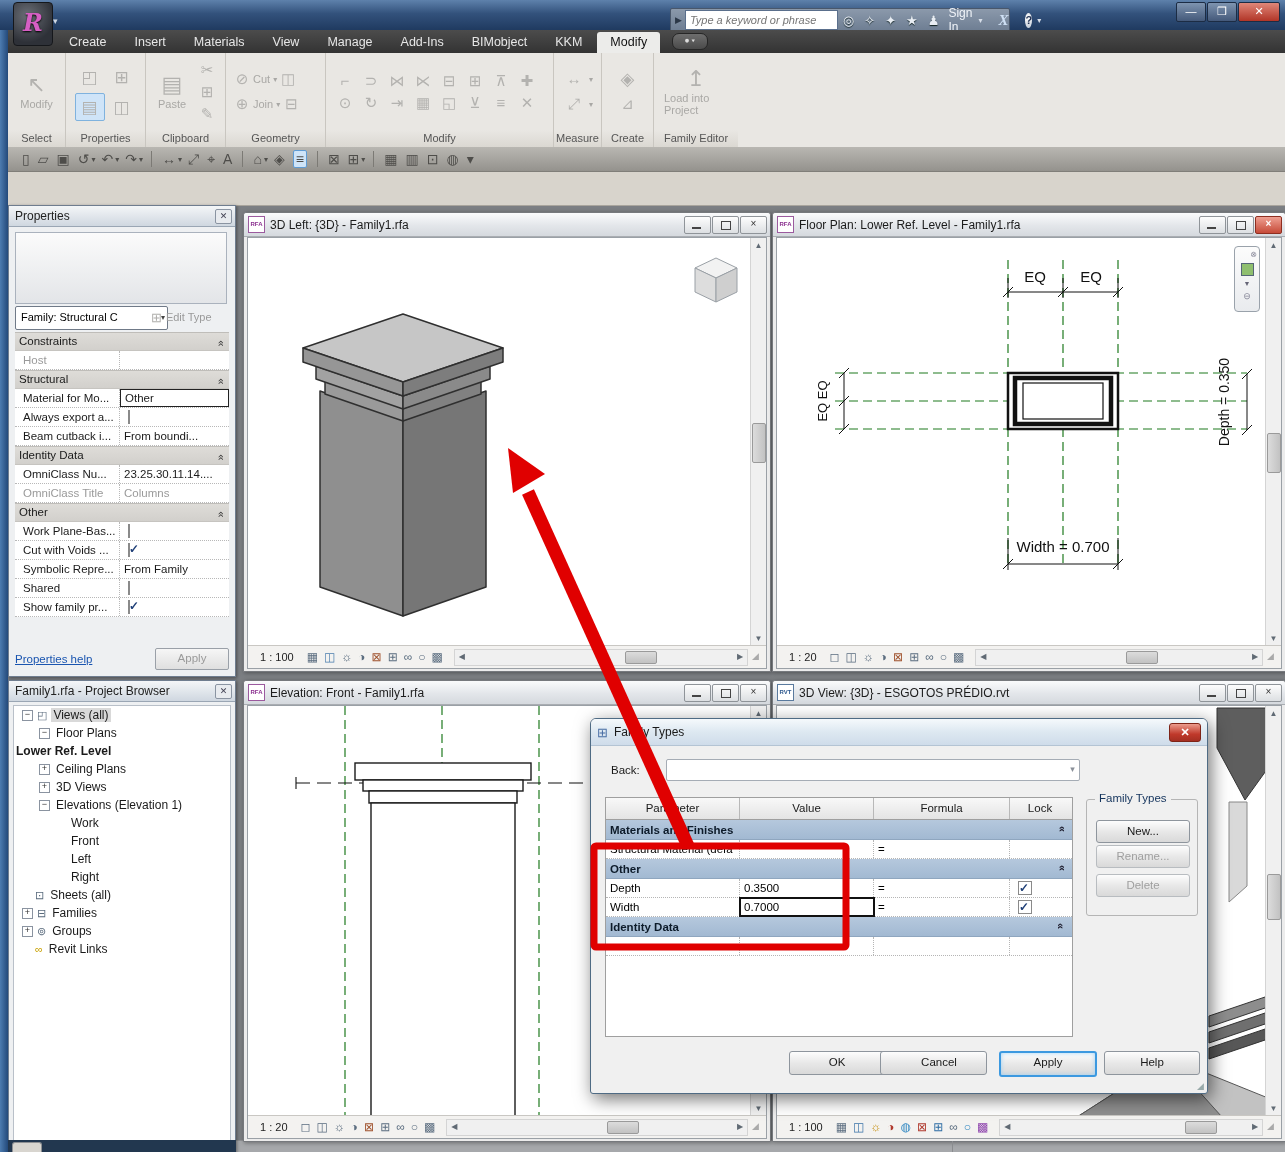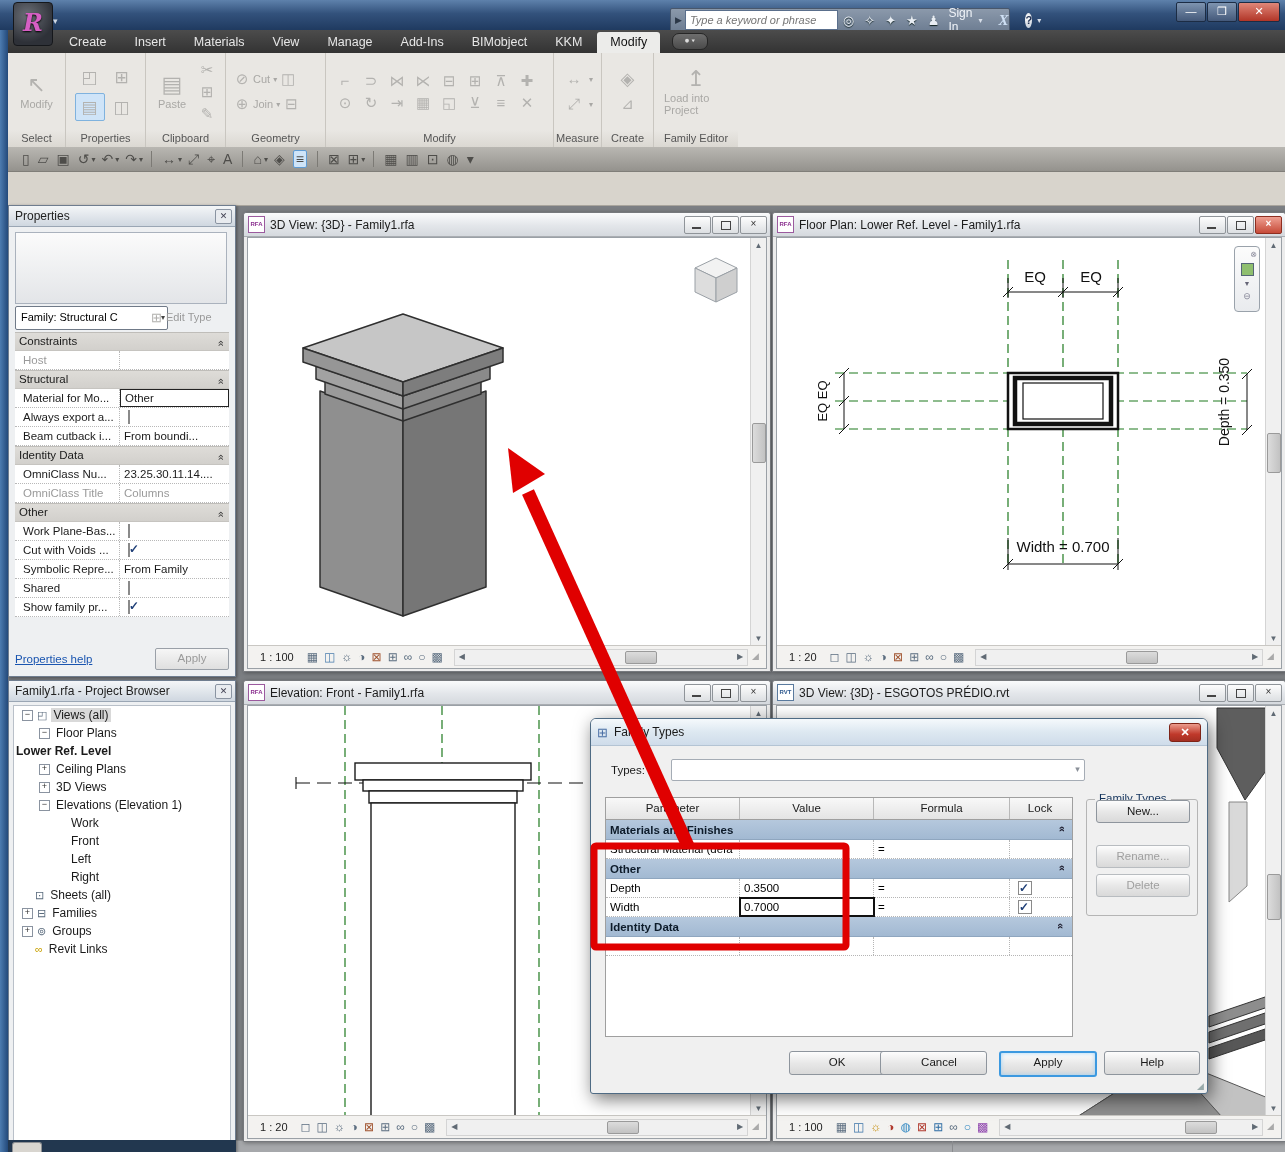--- a/index.html
+++ b/index.html
@@ -490,7 +490,7 @@
   <div class="win abs" style="left:243px;top:212px;width:526px;height:458px;">
     <div class="win-title">
       <span class="doc-ic">RFA</span>
-      <span>3D View: {3D} - Family1.rfa</span>
+      <span>3D Left: {3D} - Family1.rfa</span>
       <span class="win-btns">
         <span class="wb">
             <span class="mini"></span>

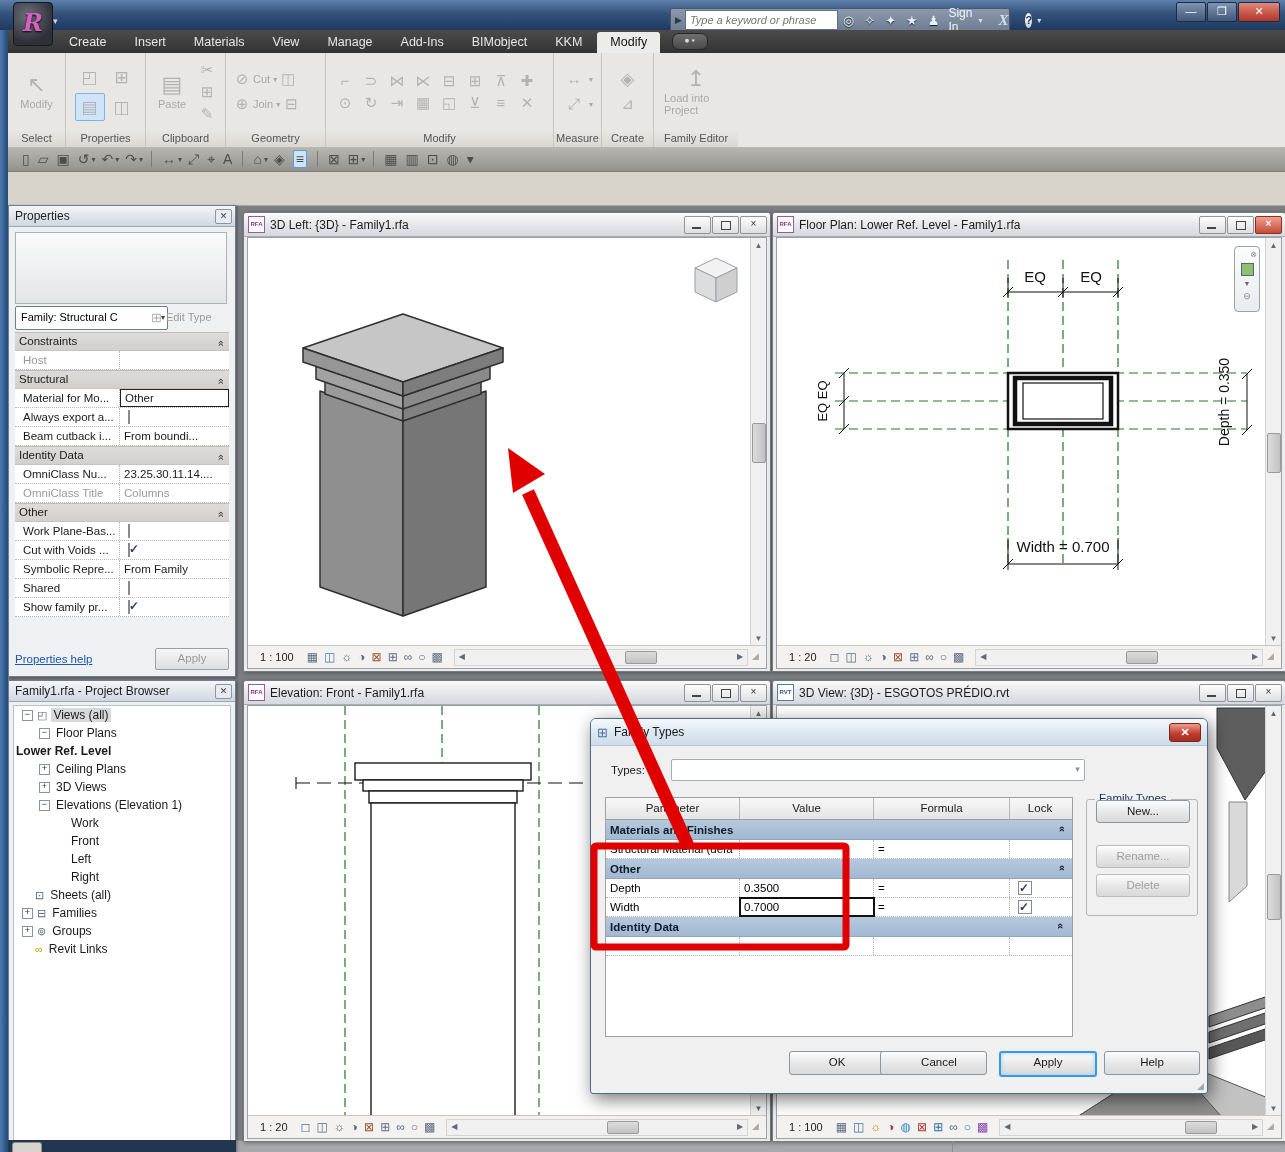--- a/index.html
+++ b/index.html
@@ -728,7 +728,7 @@
       <span id="dlg-close">✕</span>
     </div>
     <div id="name-row">
-      <span>Types:</span>
+      <span>Back:</span>
       <span id="name-combo">
         <span></span>
         <span class="dd">▾</span>

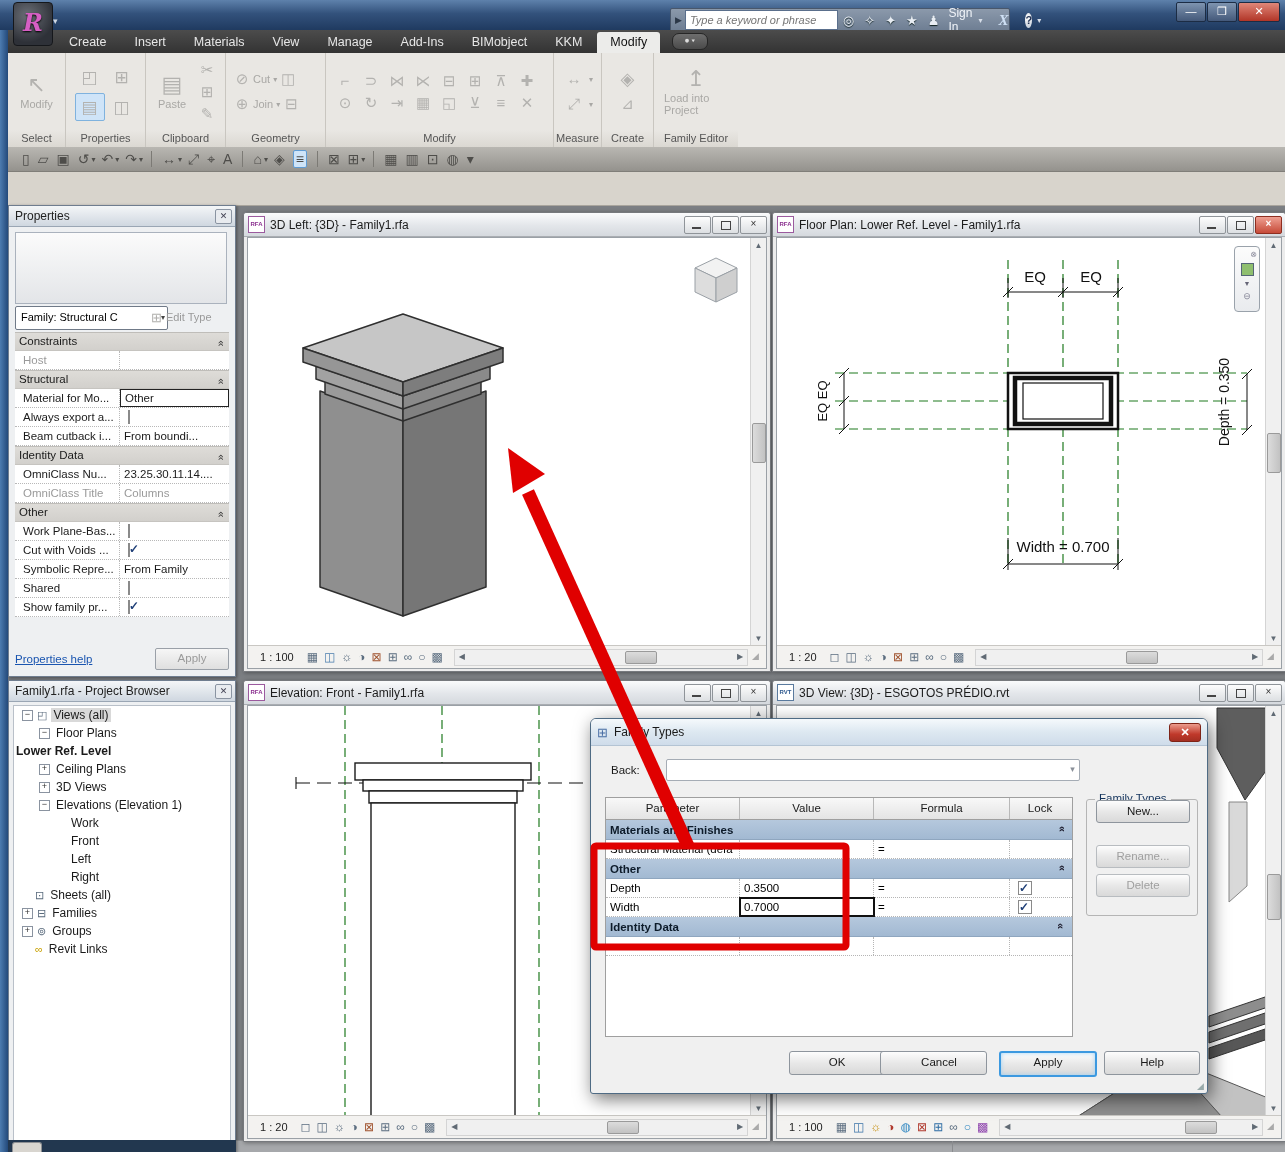--- a/index.html
+++ b/index.html
@@ -777,7 +777,7 @@
     </div>
     <div class="groupbox" style="left:495px;top:80px;">
       <span class="glabel">Family Types</span>
-      <span class="gbtn" style="top:0;" id="g0b0">New...</span>
+      <span class="gbtn" style="top:20px;" id="g0b0">New...</span>
       <span class="gbtn dis" style="top:45px;" id="g0b1">Rename...</span>
       <span class="gbtn dis" style="top:74px;" id="g0b2">Delete</span>
     </div>

